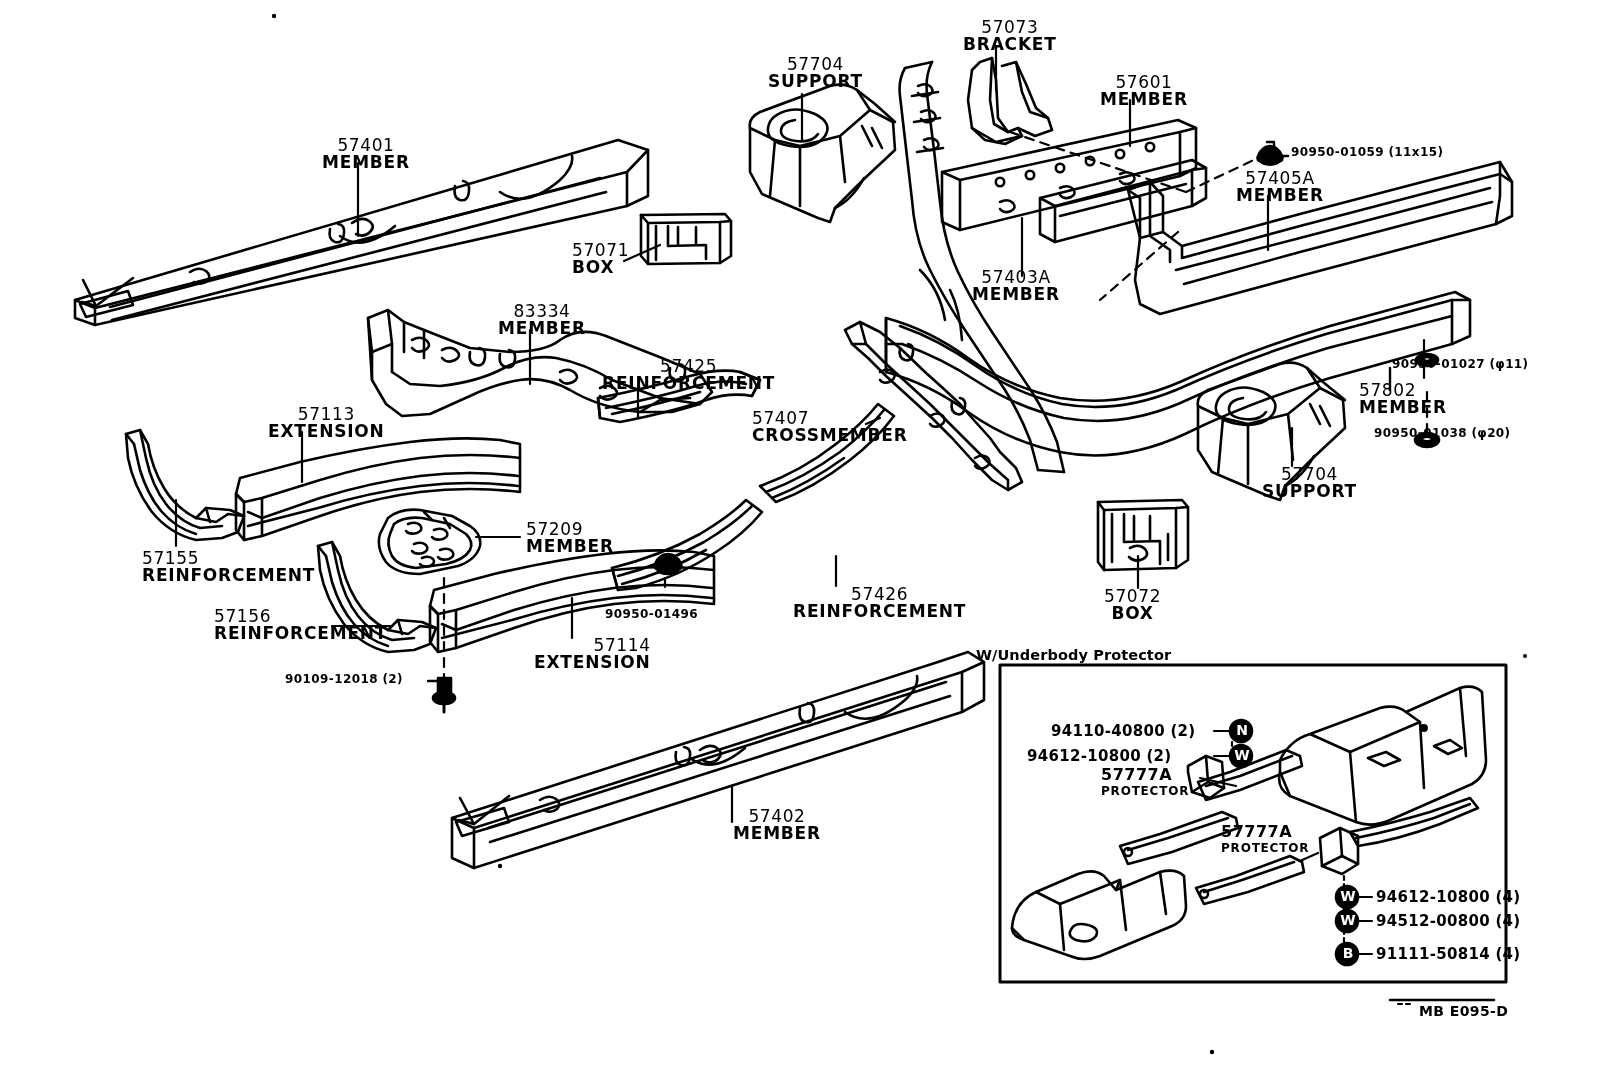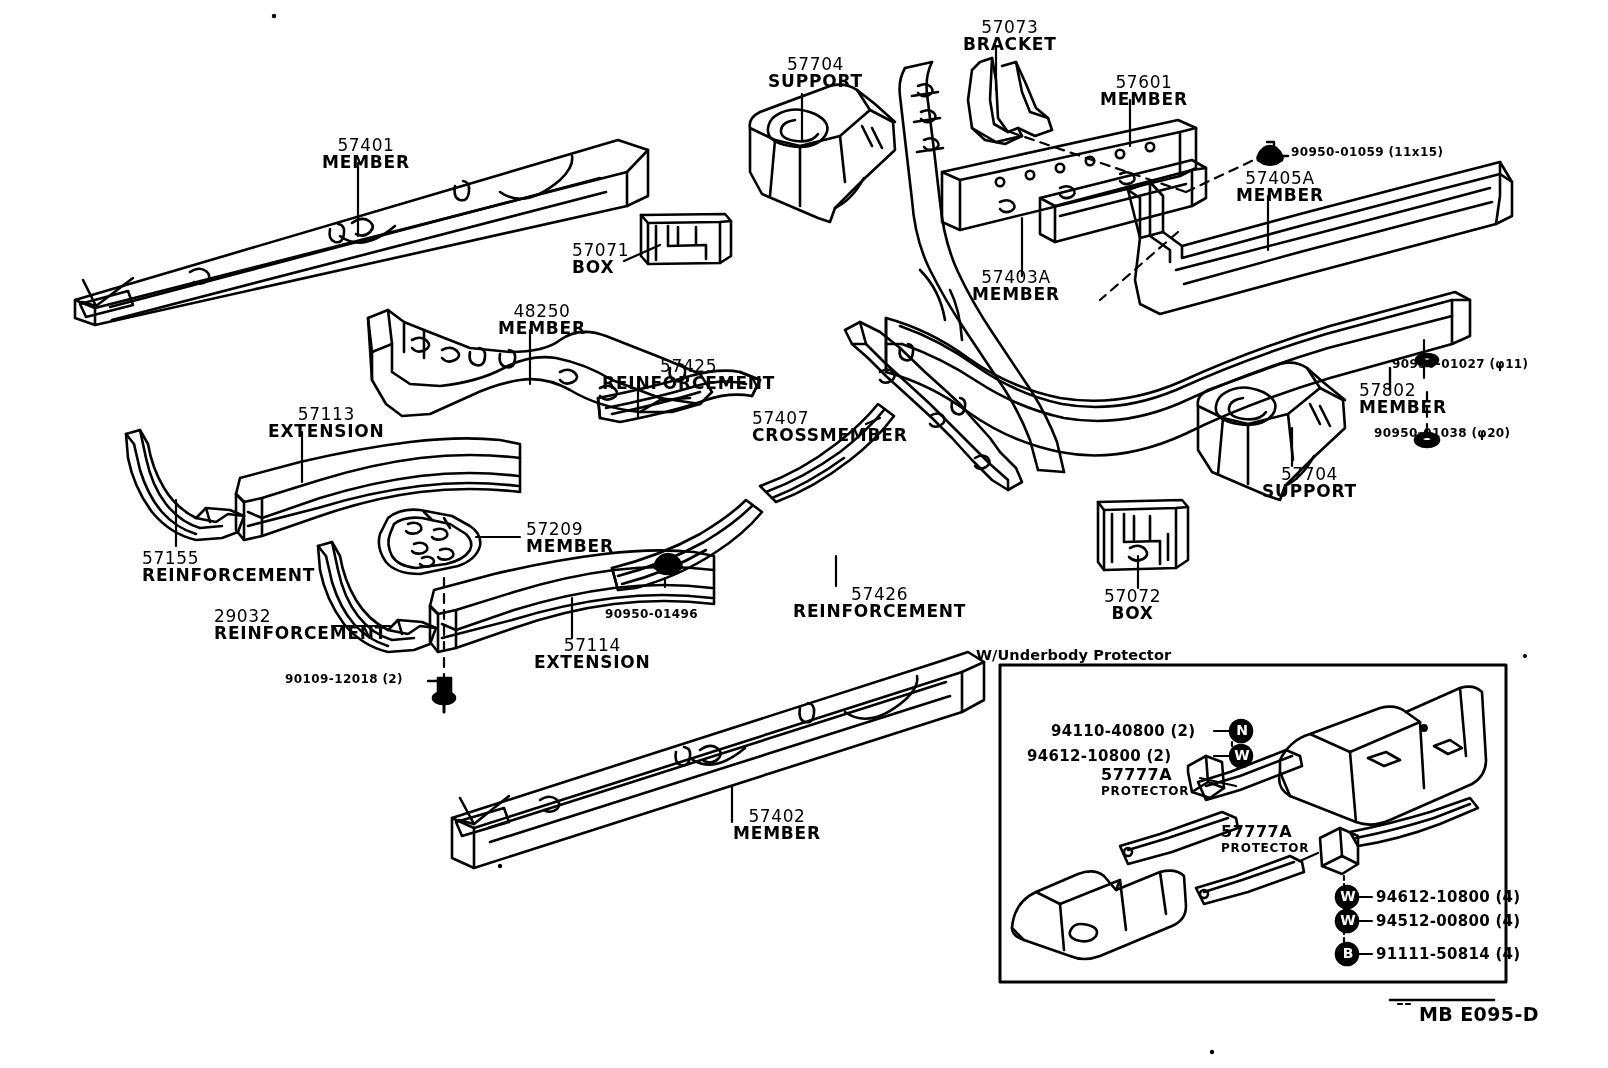--- a/index.html
+++ b/index.html
@@ -495,7 +495,7 @@
   </div>
 
   <div class="lbl ctr" style="left:498px;top:303px;">
-    <span class="num">48250</span>
+    <span class="num">83334</span>
     <span class="desc">MEMBER</span>
   </div>
 

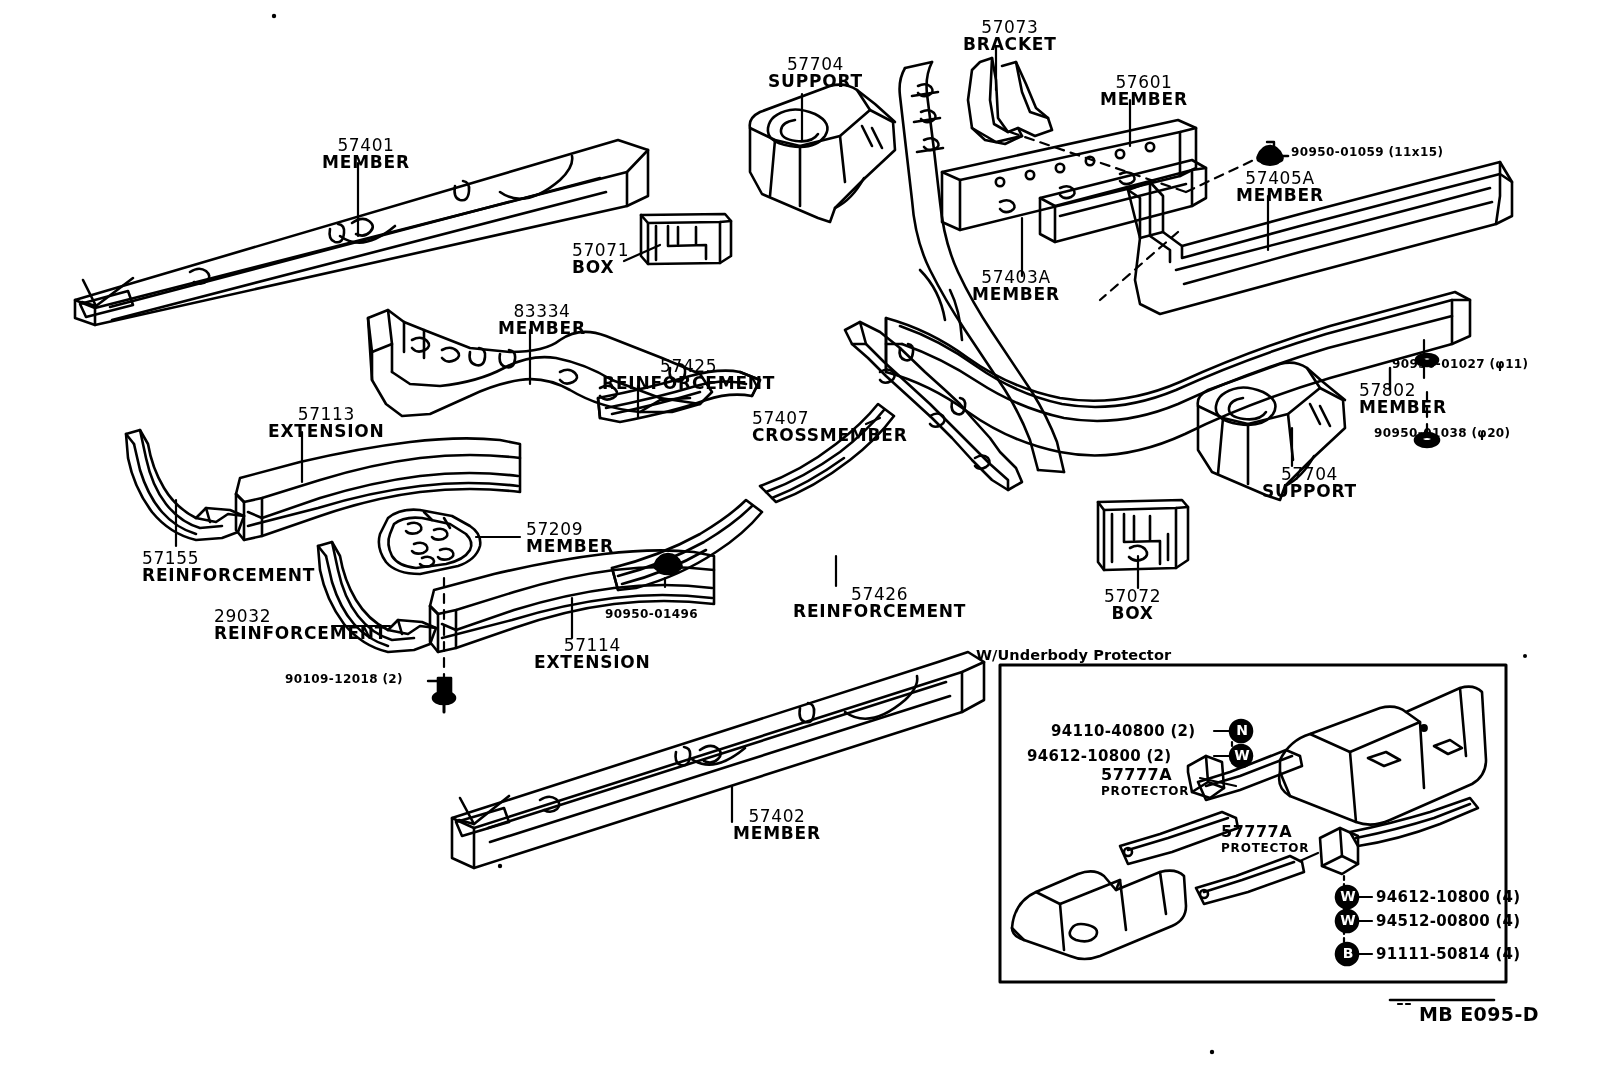--- a/index.html
+++ b/index.html
@@ -535,7 +535,7 @@
   </div>
 
   <div class="lbl" style="left:214px;top:608px;">
-    <span class="num">29032</span>
+    <span class="num">57156</span>
     <span class="desc">REINFORCEMENT</span>
   </div>
 

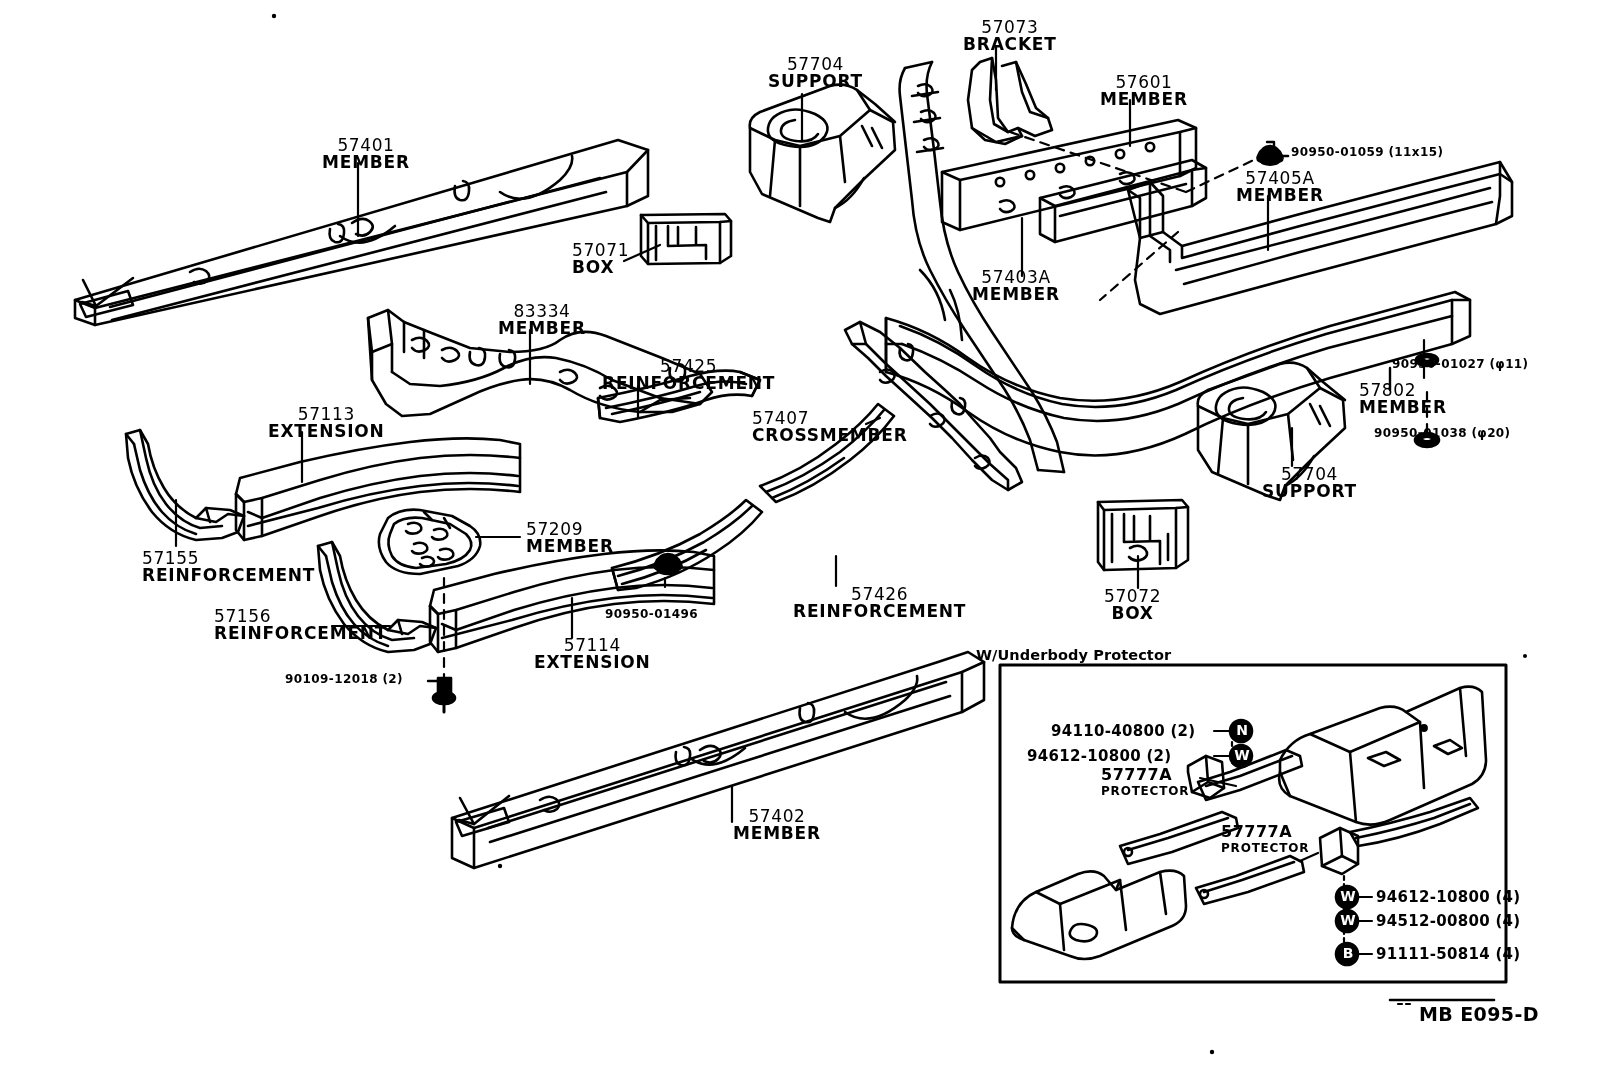--- a/index.html
+++ b/index.html
@@ -539,7 +539,7 @@
     <span class="desc">REINFORCEMENT</span>
   </div>
 
-  <div class="lbl ctr" style="left:534px;top:637px;">
+  <div class="lbl ctr" style="left:534px;top:637px;text-align:right;">
     <span class="num">57114</span>
     <span class="desc">EXTENSION</span>
   </div>

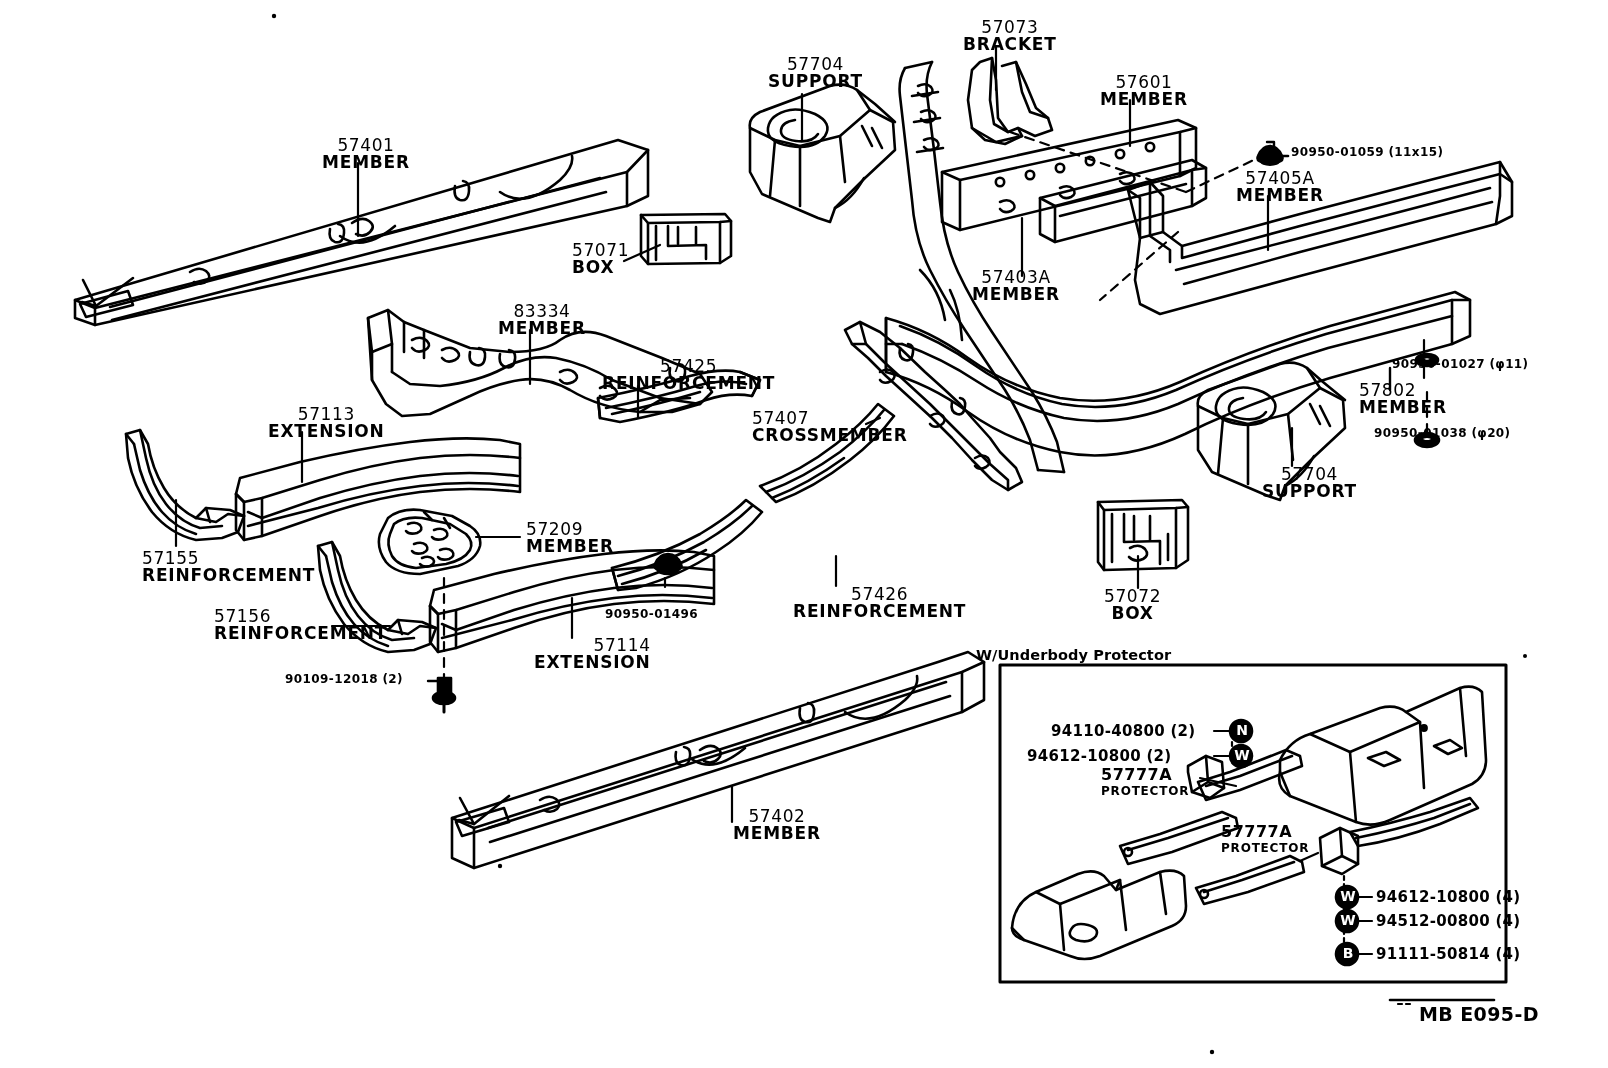--- a/index.html
+++ b/index.html
@@ -17,7 +17,7 @@
   .inset-part{position:absolute;white-space:nowrap;}
   .inset-part .num{display:block;font-size:16px;font-weight:bold;letter-spacing:0.5px;}
   .inset-part .desc{display:block;font-size:12px;font-weight:bold;letter-spacing:0.8px;}
-  .sheetid{position:absolute;font-size:19px;font-weight:bold;letter-spacing:0.4px;}
+  .sheetid{position:absolute;font-size:14px;font-weight:bold;letter-spacing:0.4px;}
   .ctr{text-align:center;}
 </style>
 </head>

